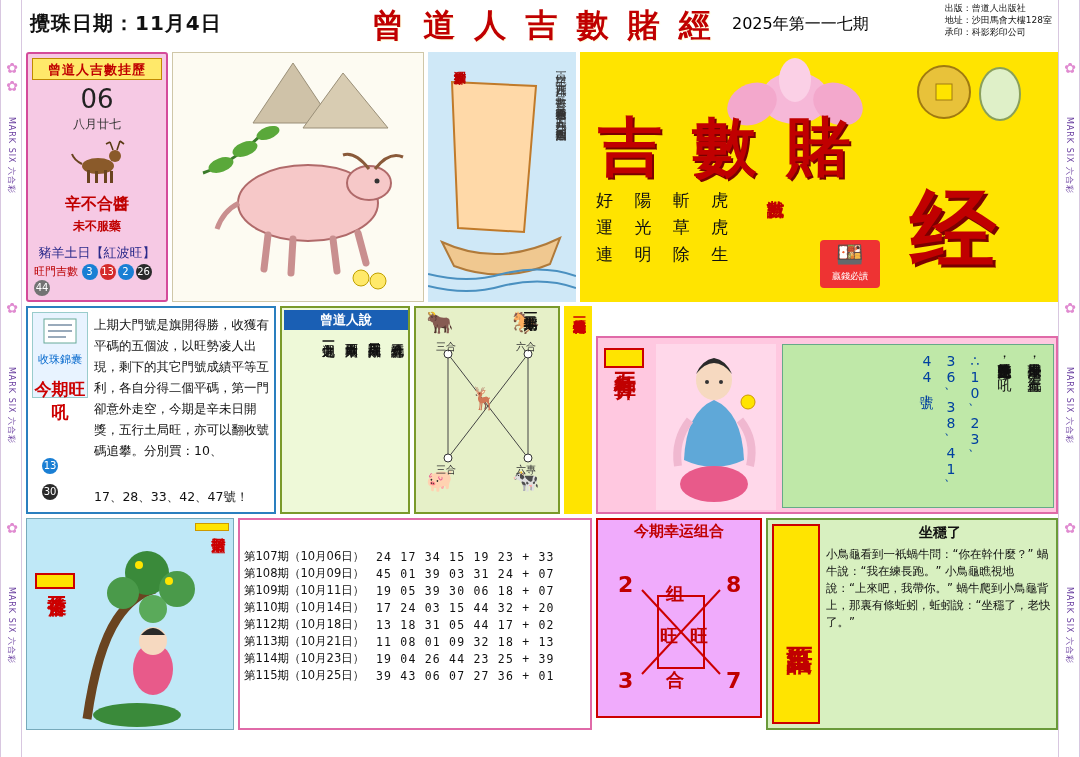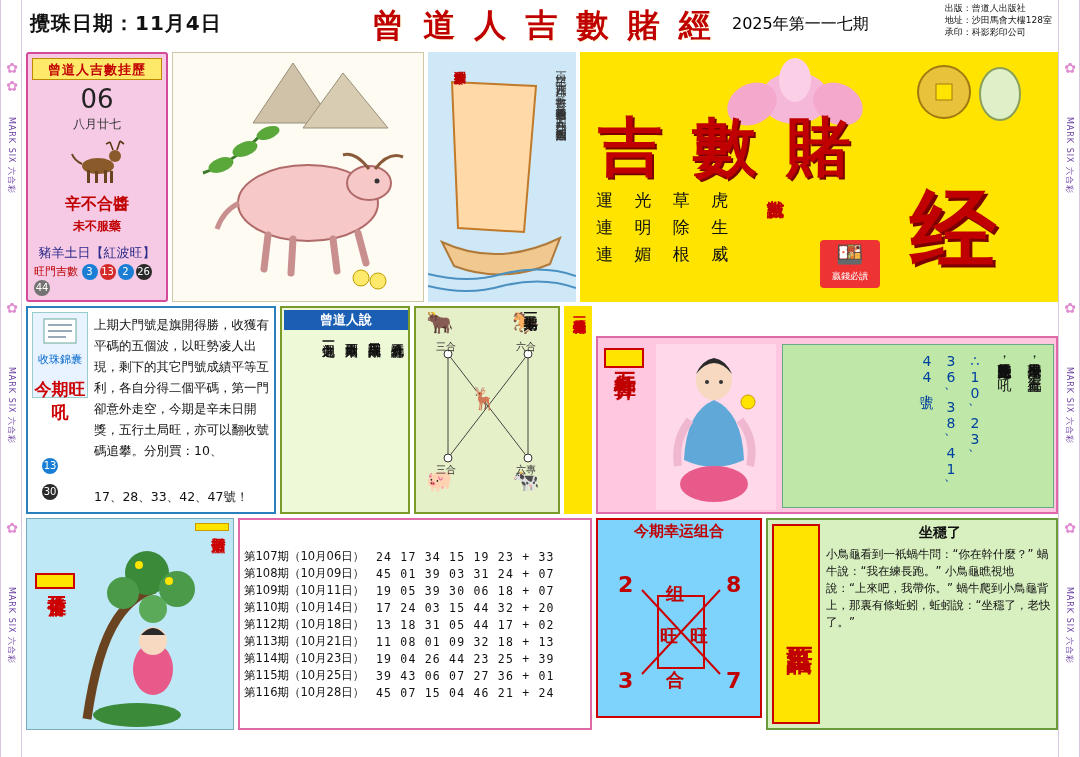--- a/index.html
+++ b/index.html
@@ -253,6 +253,7 @@
     <div class="mast-big">吉 數 賭</div>
     <div class="mast-jing">经</div>
     <div class="mast-poem">
+      <div>好 陽 斬 虎</div>
       <div>運 光 草 虎</div>
       <div>連 明 除 生</div>
       <div>連 媚 根 威</div>

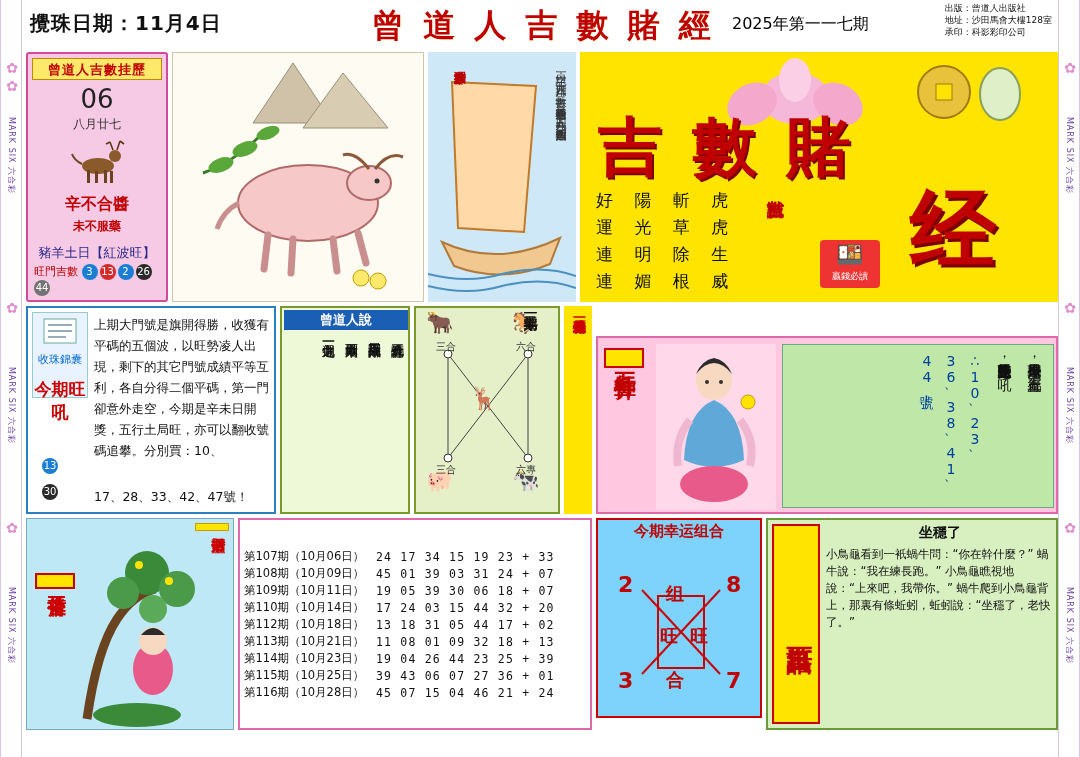--- a/index.html
+++ b/index.html
@@ -256,7 +256,6 @@
       <div>好 陽 斬 虎</div>
       <div>運 光 草 虎</div>
       <div>連 明 除 生</div>
-      <div>連 媚 根 威</div>
     </div>
     <div class="mast-vert">吉數誠吉</div>
     <div class="mast-badge">

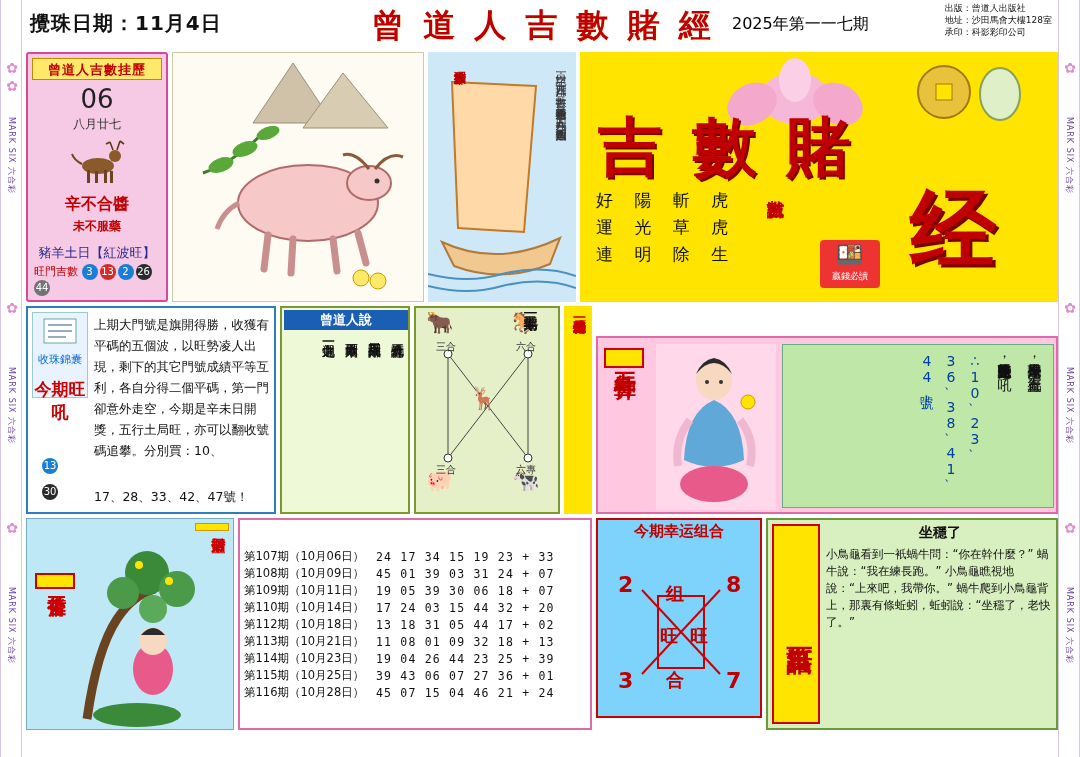--- a/index.html
+++ b/index.html
@@ -129,7 +129,7 @@
   .res td.nums { font-family:"DejaVu Sans Mono","Liberation Mono",monospace; letter-spacing:1.2px; }
 
   
-  .luck { left:596px; top:518px; width:166px; height:200px; background:#7dd3fc; border:2px solid #c00; }
+  .luck { left:596px; top:518px; width:166px; height:200px; background:#f0abfc; border:2px solid #c00; }
   .luck .t { position:absolute; left:0; top:2px; width:100%; text-align:center; font-size:15px; font-weight:bold; color:#c00000;}
   .luck .cell { position:absolute; font-size:22px; font-weight:bold; color:#c00000; }
   .luck .mid { position:absolute; font-size:18px; font-weight:bold; color:#c00000; }

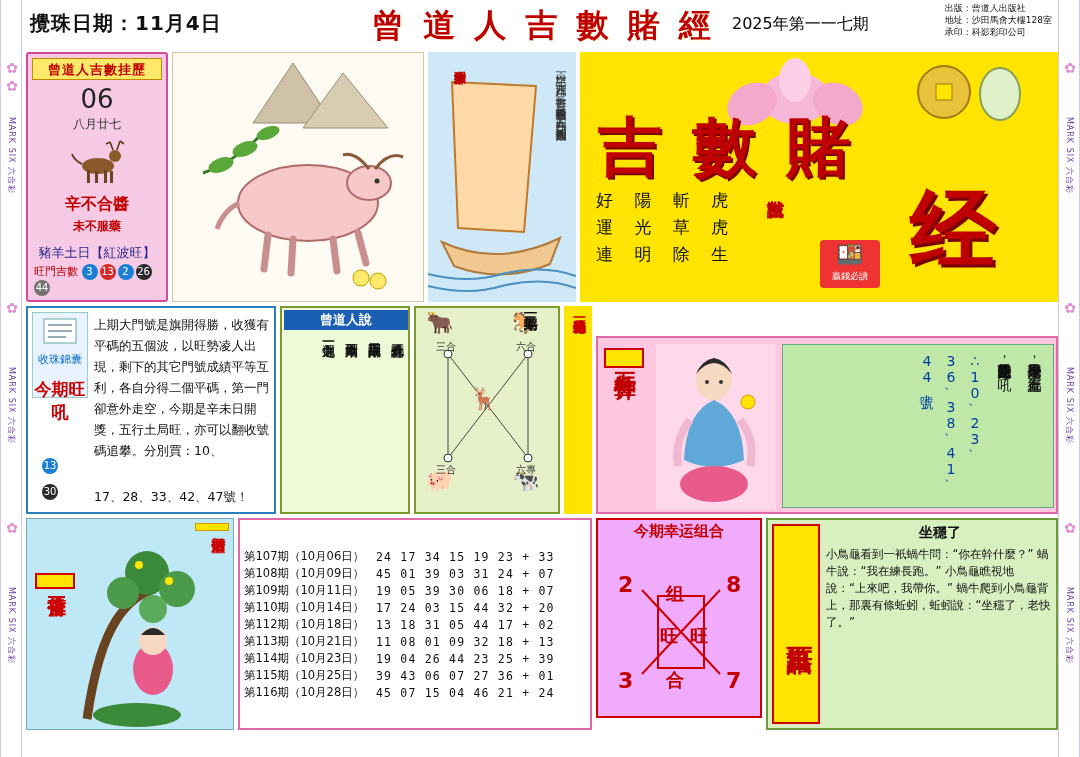--- a/index.html
+++ b/index.html
@@ -396,10 +396,6 @@
             <td class="lbl">第115期（10月25日）</td>
             <td class="nums">39  43  06  07  27  36  + 01</td>
           </tr>
-        <tr>
-            <td class="lbl">第116期（10月28日）</td>
-            <td class="nums">45  07  15  04  46  21  + 24</td>
-          </tr>
       </tbody>
     </table>
   </div>

